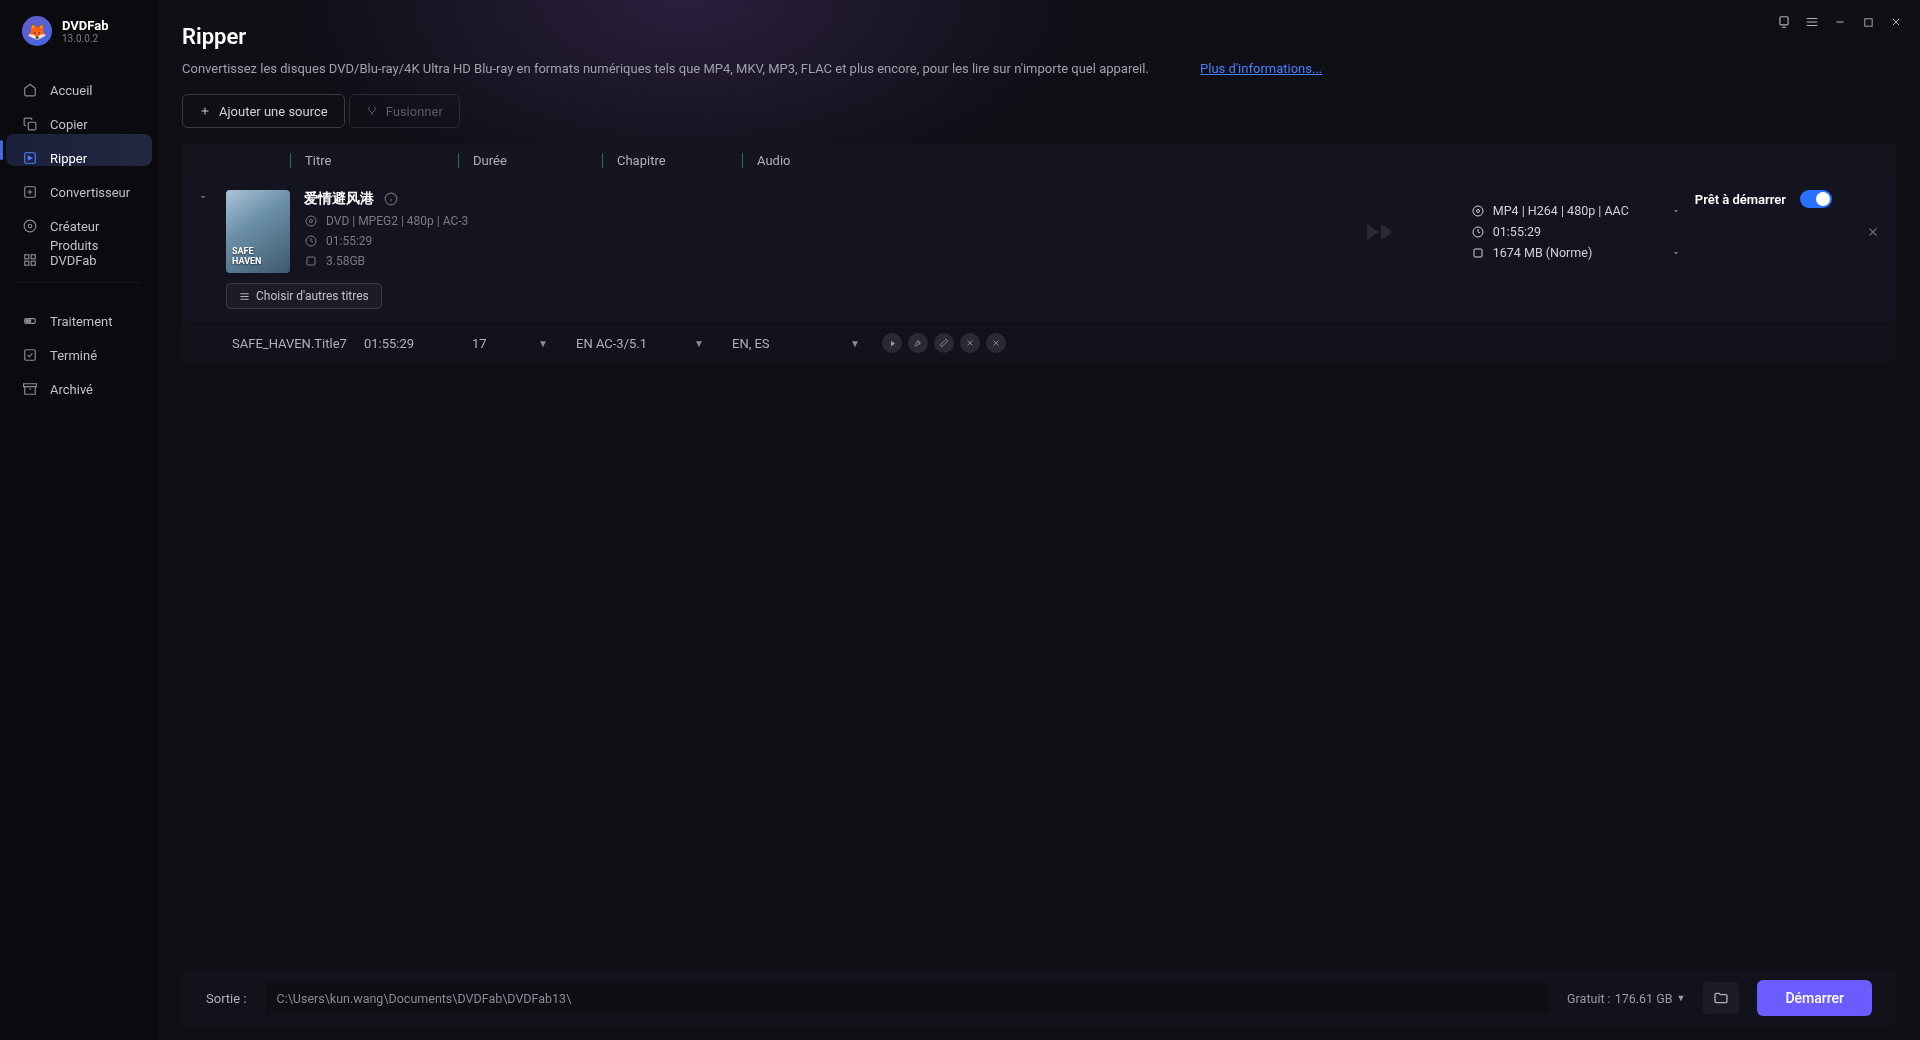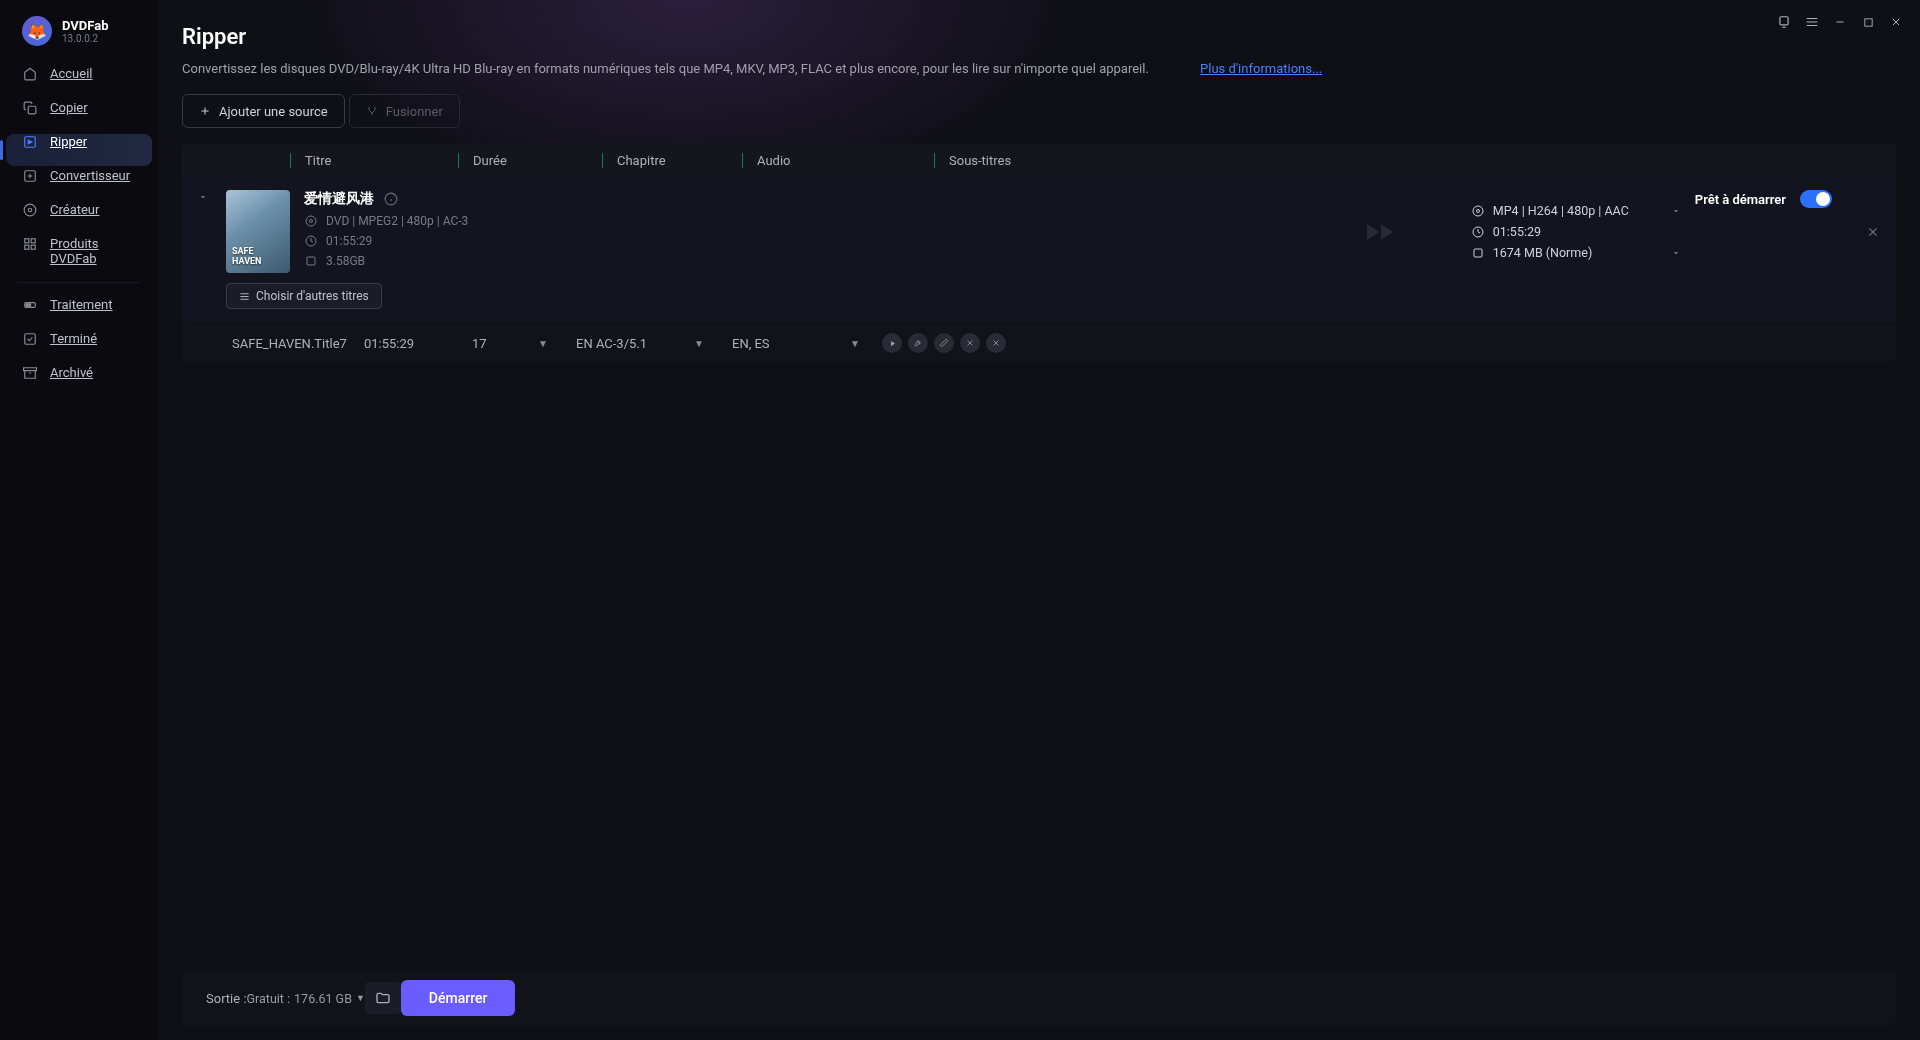--- a/index.html
+++ b/index.html
@@ -11,7 +11,7 @@
 .logo-name { font-weight:700; font-size:13px; color:#fff; }
 .logo-ver { font-size:10px; color:#7a7a85; }
 .nav { display:flex; flex-direction:column; gap:2px; padding:0 6px; }
-.nav-item { display:flex; align-items:flex-start; gap:12px; height:32px; padding:0 16px; color:#c0c0c8; font-size:13px; border-radius:8px; cursor:pointer;text-decoration:underline; }
+.nav-item { display:flex; align-items:flex-end; gap:12px; height:32px; padding:0 16px; color:#c0c0c8; font-size:13px; border-radius:8px; cursor:pointer; }
 .nav-item.active { background:linear-gradient(90deg,#1a1f3a,#232842); color:#fff; position:relative; }
 .nav-item.active::before { content:''; position:absolute; left:-6px; top:6px; bottom:6px; width:3px; background:#4169e1; border-radius:2px; }
 .nav-icon { width:16px; height:16px; display:flex; align-items:center; justify-content:center; color:#8a8a95; flex-shrink:0; }

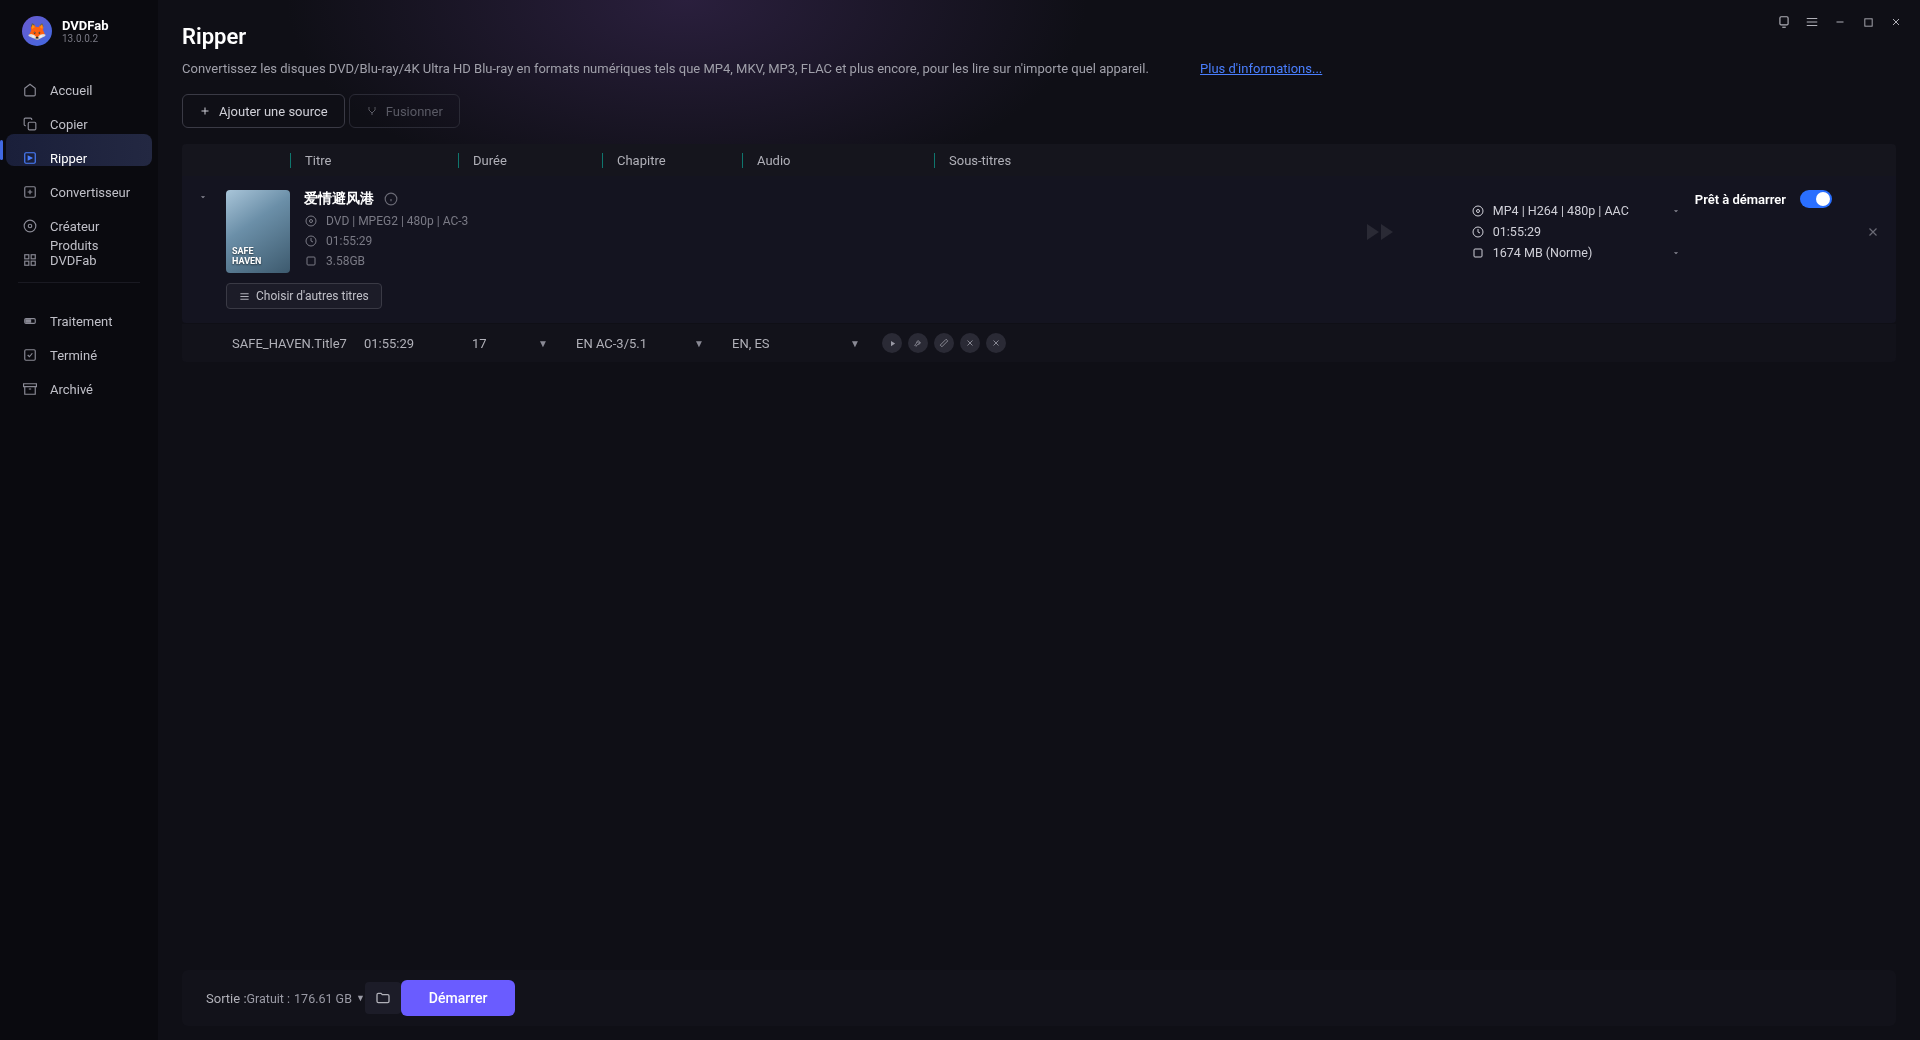--- a/index.html
+++ b/index.html
@@ -239,7 +239,6 @@
       <div class="th col-duree">Durée</div>
       <div class="th col-chap">Chapitre</div>
       <div class="th col-audio">Audio</div>
-      <div class="th col-sub">Sous-titres</div>
     </div>
 
     <div class="task-card">

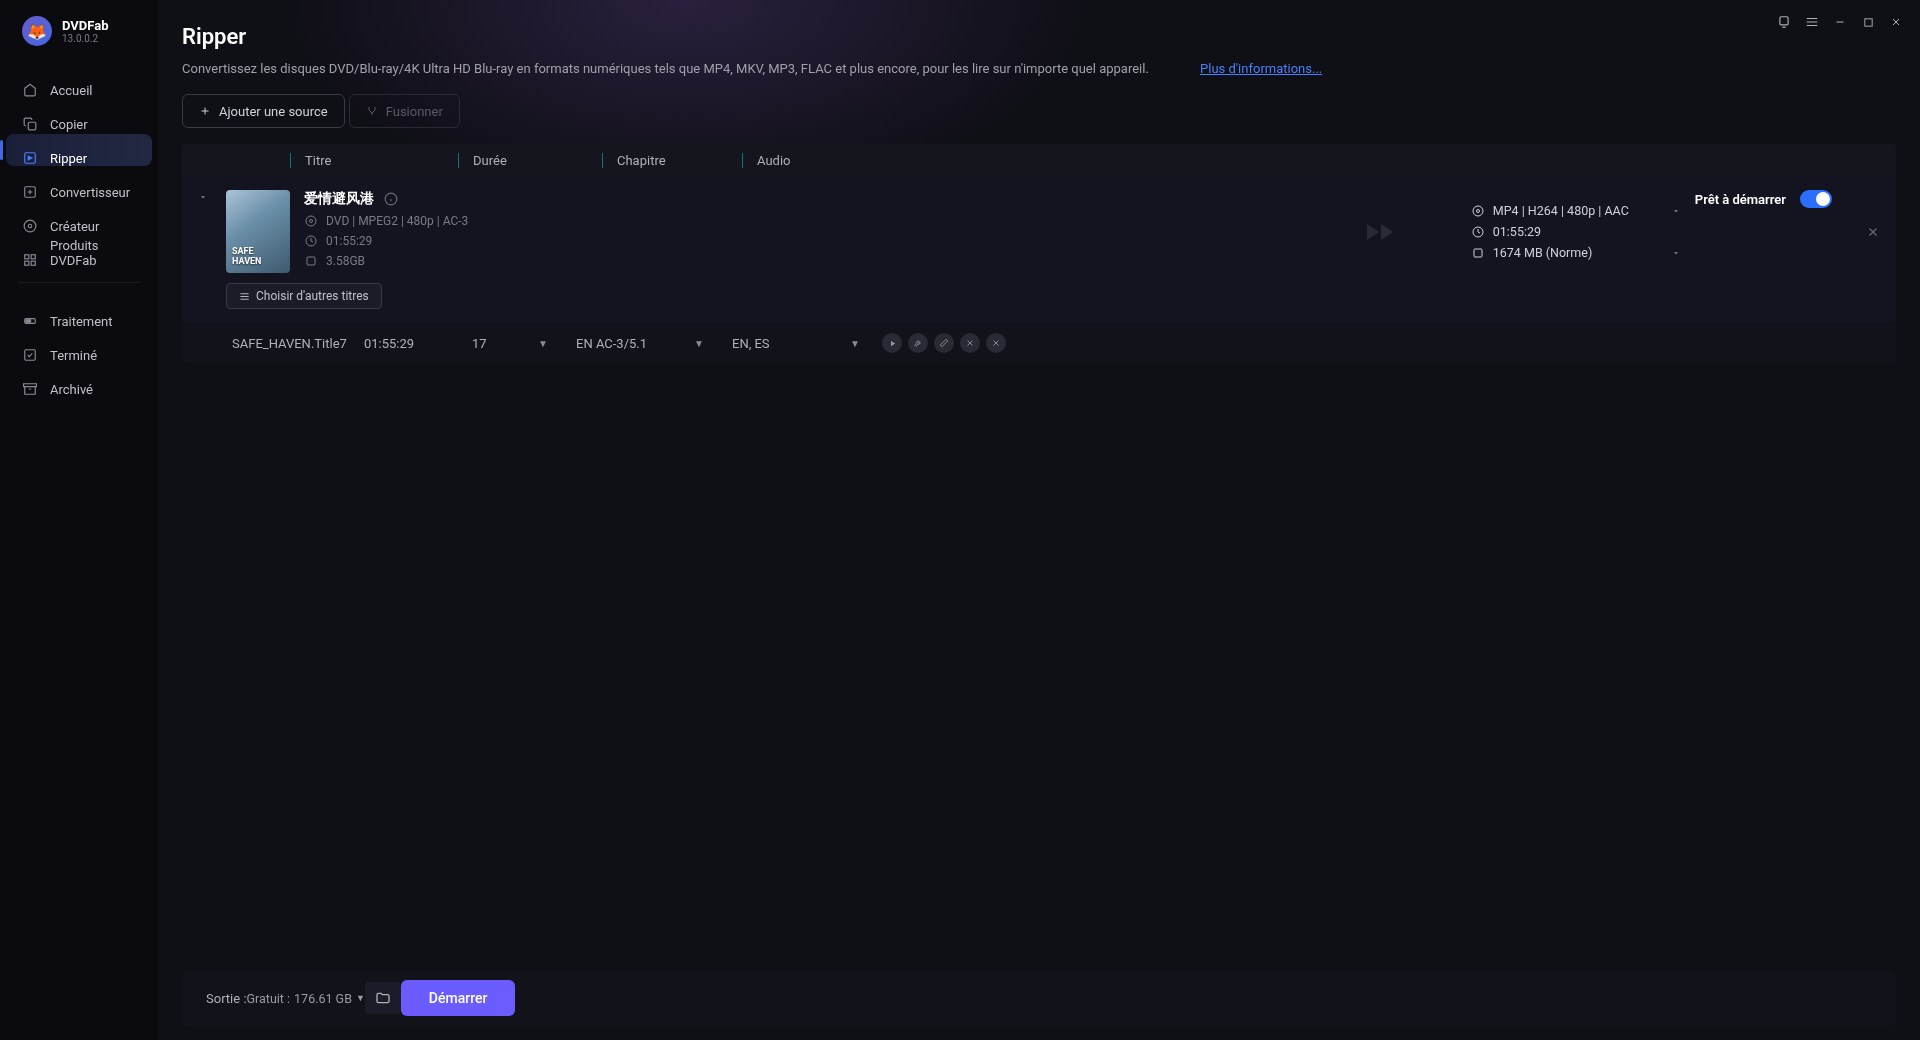--- a/index.html
+++ b/index.html
@@ -69,7 +69,7 @@
 .tr-actions { display:flex; gap:6px; padding-left:8px; }
 .pill { width:20px; height:20px; border-radius:50%; background:#2a2a35; color:#9a9aa5; display:flex; align-items:center; justify-content:center; font-size:10px; cursor:pointer; }
 .dd-caret { color:#8a8a95; font-size:10px; cursor:pointer; }
-.footer { height:56px; background:#12121a; display:flex; align-items:center; padding:0 24px; gap:0; margin:0 24px 14px 24px; border-radius:6px; }
+.footer { height:56px; background:#12121a; display:flex; align-items:center; padding:0 24px; gap:18px; margin:0 24px 14px 24px; border-radius:6px; }
 .footer-label { font-size:13px; color:#b0b0b8; }
 .footer-path { flex:1; height:32px; background:#0e0e14; border-radius:4px; padding:0 12px; display:flex; align-items:center; font-size:12.5px; color:#8a8a95; }
 .footer-free { font-size:12.5px; color:#9a9aa5; display:flex; align-items:center; gap:4px; }

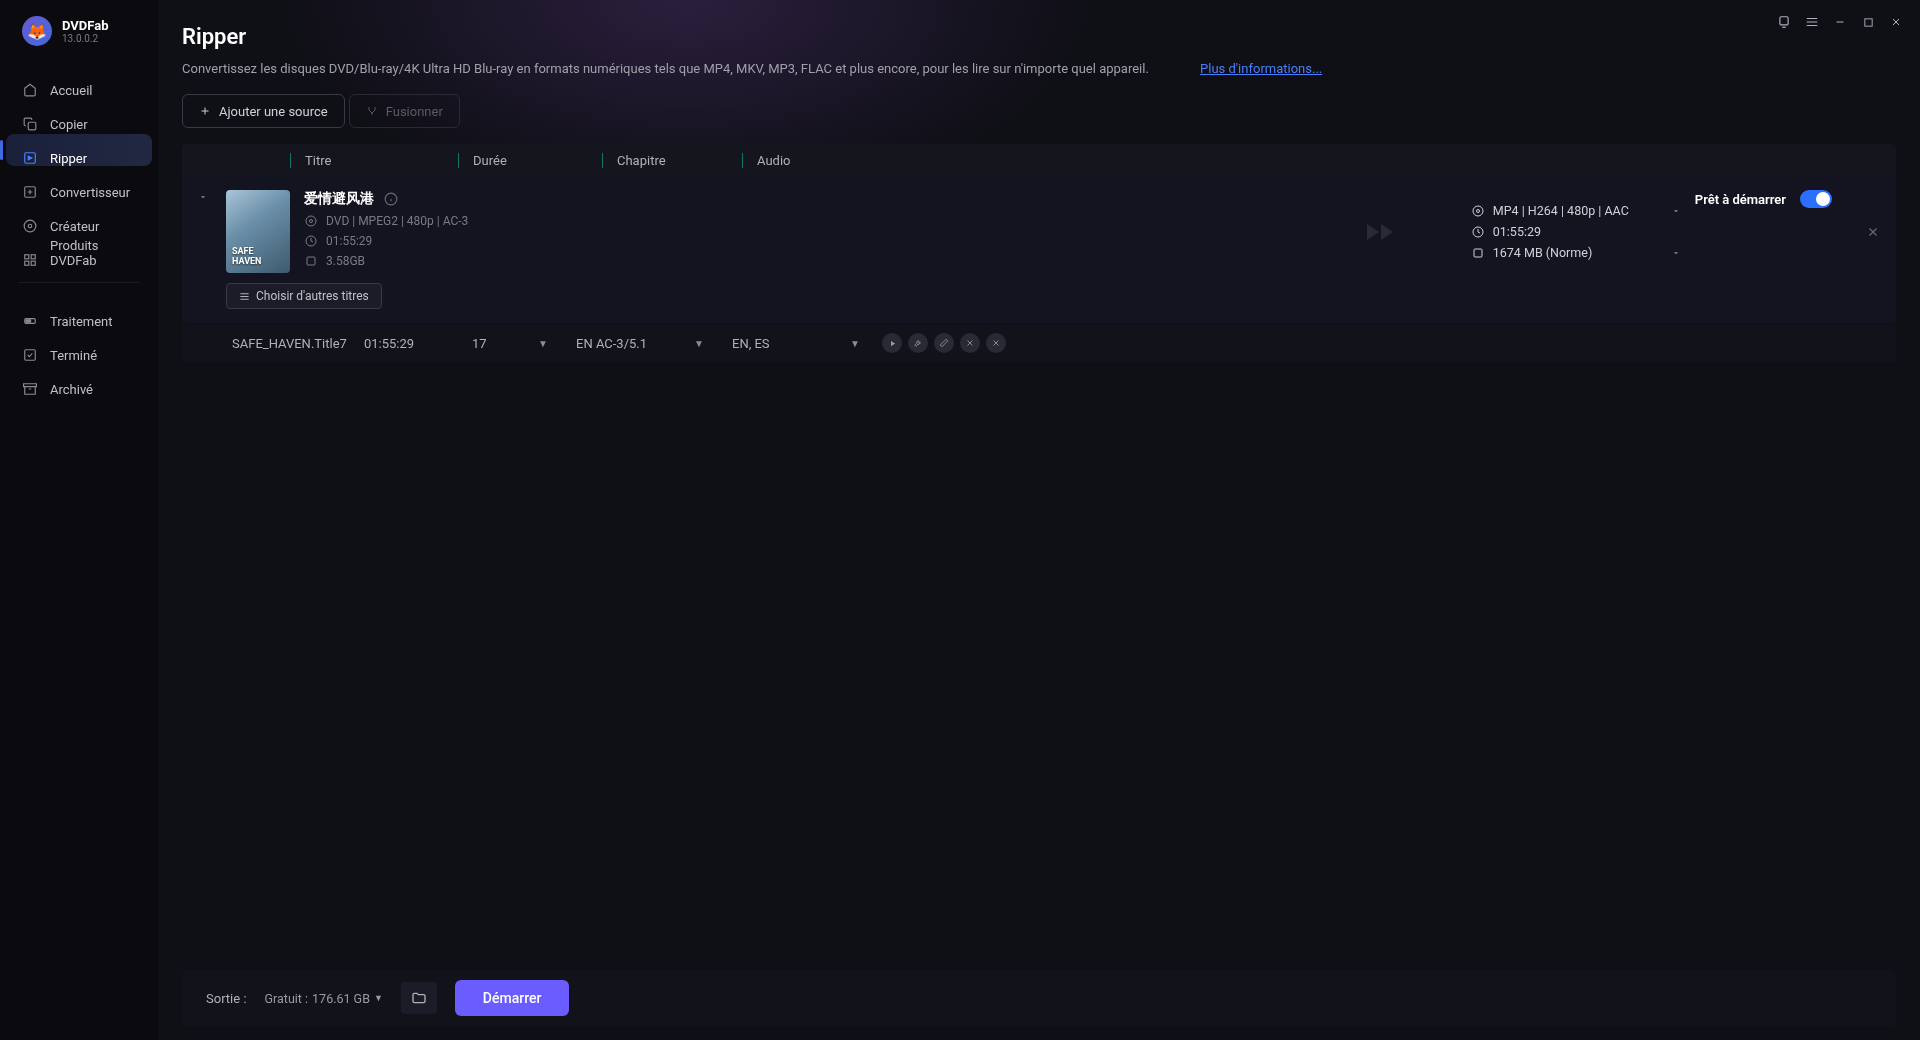--- a/index.html
+++ b/index.html
@@ -407,6 +407,9 @@
 
   <div class="footer">
     <span class="footer-label">Sortie :</span>
+    <div class="footer-path">
+      <span>C:\Users\kun.wang\Documents\DVDFab\DVDFab13\</span>
+    </div>
     <div class="footer-free">
       <span>Gratuit : </span>
       <span>176.61 GB</span>

